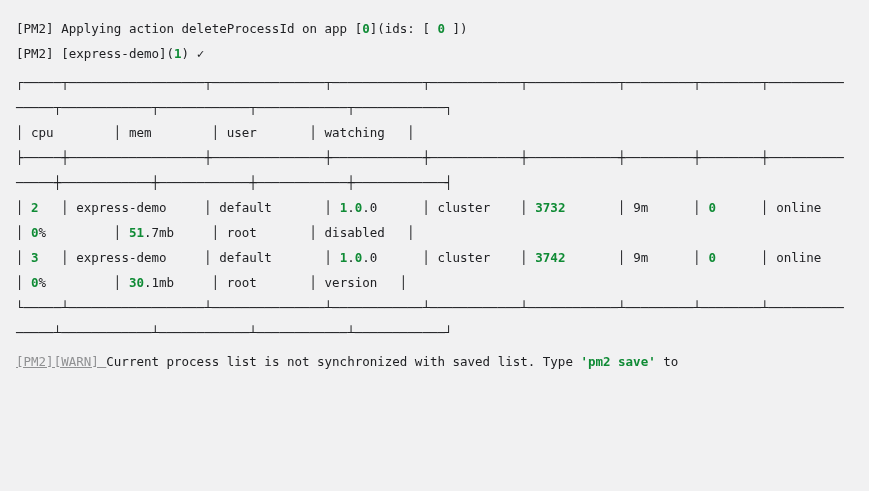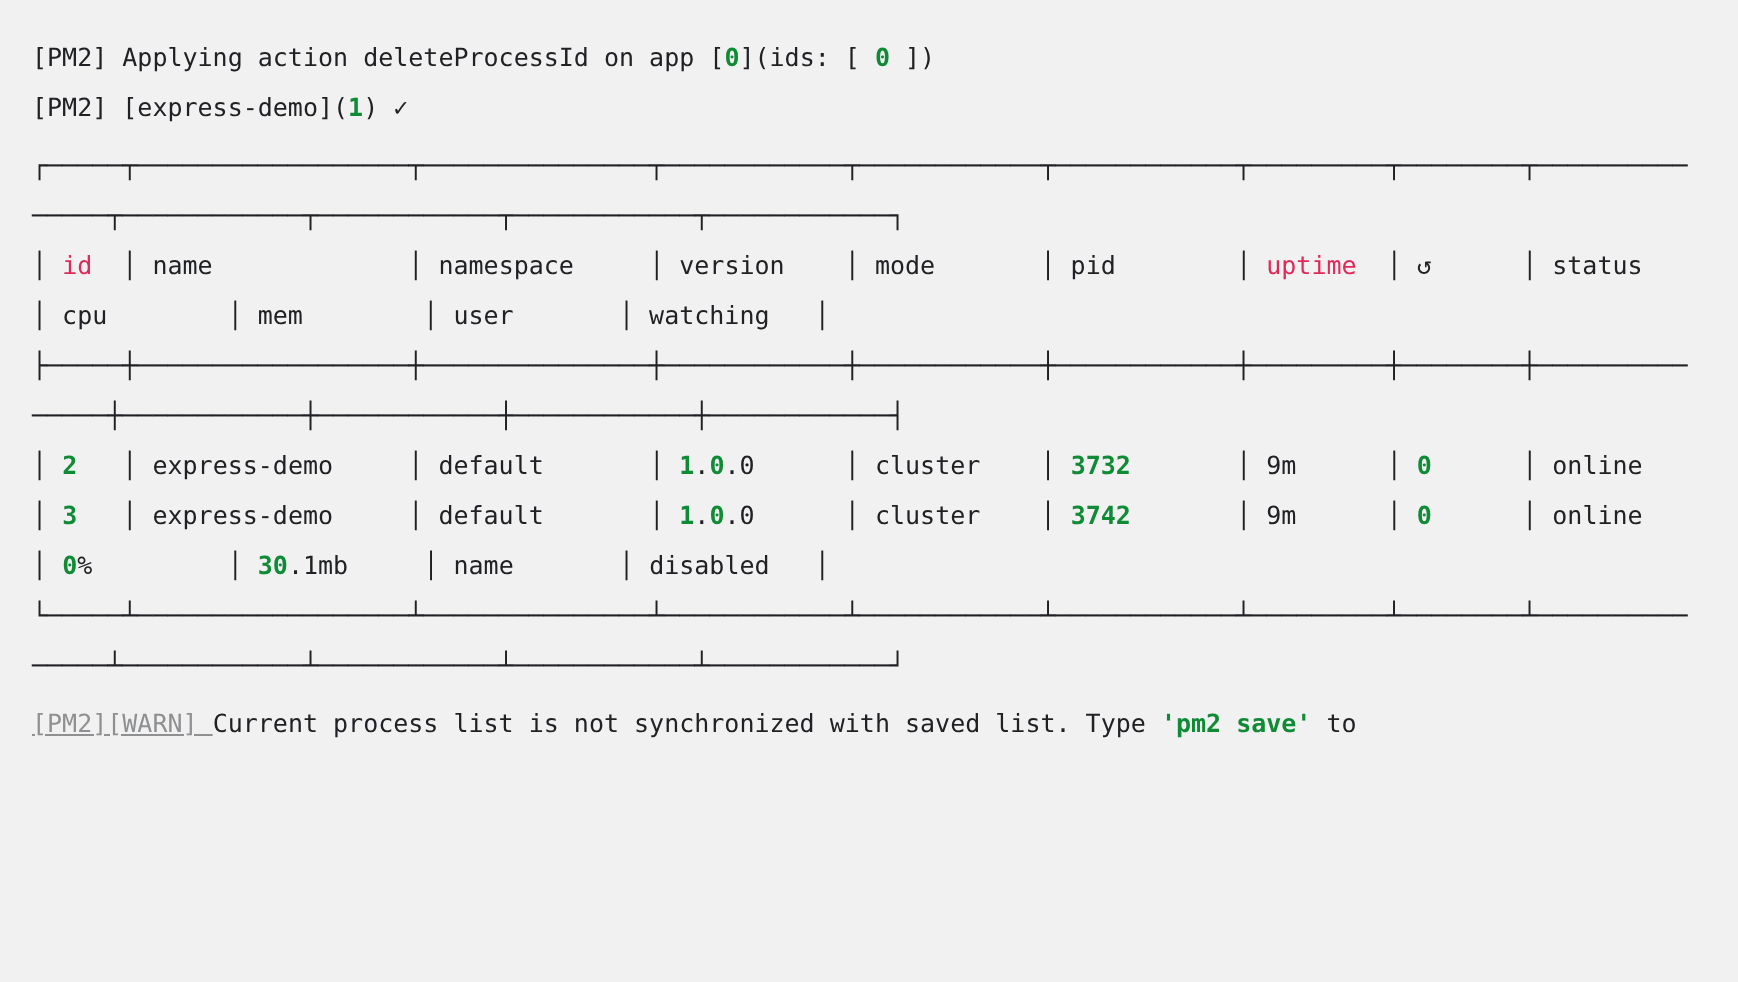--- a/index.html
+++ b/index.html
@@ -33,7 +33,6 @@
     <div class="line"><span class="c-d">[PM2] [express-demo](</span><span class="c-g">1</span><span class="c-d">) ✓</span></div>
     <div class="line mt"><span class="c-d">┌─────┬──────────────────┬───────────────┬────────────┬────────────┬────────────┬─────────┬────────┬──────────</span></div>
     <div class="line"><span class="c-d">─────┬────────────┬────────────┬────────────┬────────────┐</span></div>
-    <div class="line"><span class="c-d">│ </span><span class="c-r">id</span><span class="c-d">  │ name             │ namespace     │ version    │ mode       │ pid        │ </span><span class="c-r">uptime</span><span class="c-d">  │ ↺      │ status   </span></div>
     <div class="line"><span class="c-d">│ cpu        │ mem        │ user       │ watching   │</span></div>
     <div class="line"><span class="c-d">├─────┼──────────────────┼───────────────┼────────────┼────────────┼────────────┼─────────┼────────┼──────────</span></div>
     <div class="line"><span class="c-d">─────┼────────────┼────────────┼────────────┼────────────┤</span></div>

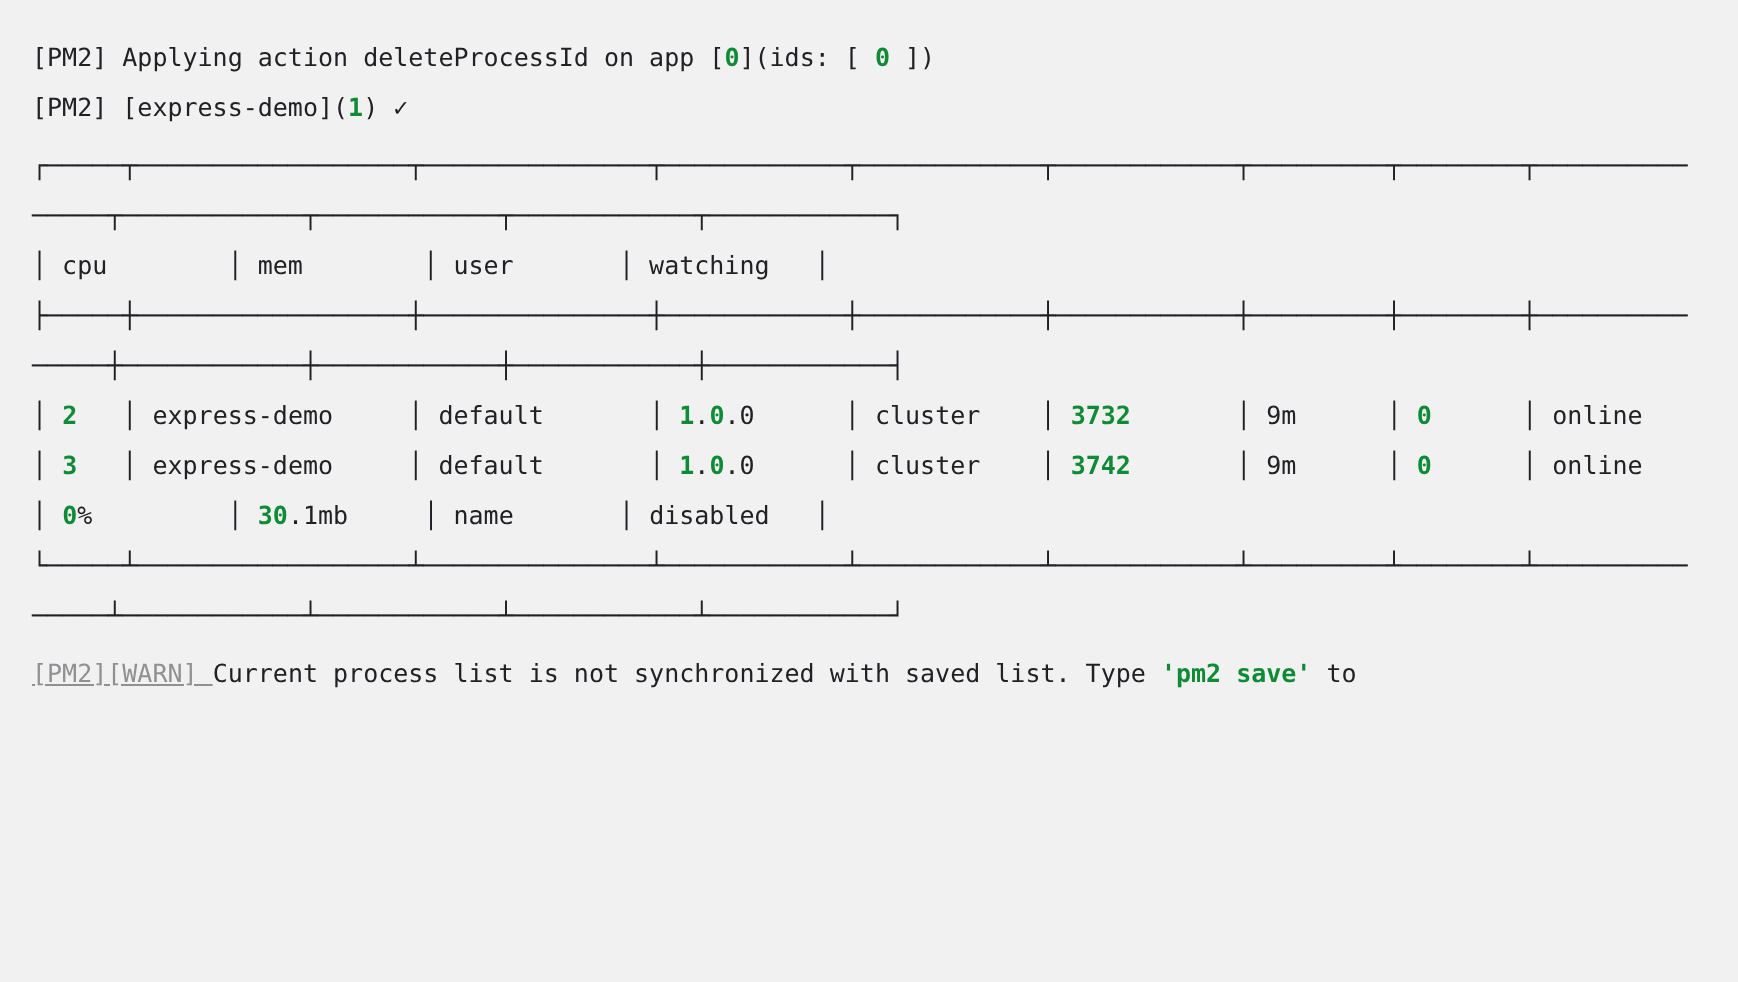--- a/index.html
+++ b/index.html
@@ -37,6 +37,7 @@
     <div class="line"><span class="c-d">├─────┼──────────────────┼───────────────┼────────────┼────────────┼────────────┼─────────┼────────┼──────────</span></div>
     <div class="line"><span class="c-d">─────┼────────────┼────────────┼────────────┼────────────┤</span></div>
     <div class="line"><span class="c-d">│ </span><span class="c-g">2</span><span class="c-d">   │ express-demo     │ default       │ </span><span class="c-g">1</span><span class="c-d">.</span><span class="c-g">0</span><span class="c-d">.0      │ cluster    │ </span><span class="c-g">3732</span><span class="c-d">       │ 9m      │ </span><span class="c-g">0</span><span class="c-d">      │ online   </span></div>
+    <div class="line"><span class="c-d">│ </span><span class="c-g">0</span><span class="c-d">%         │ </span><span class="c-g">51</span><span class="c-d">.7mb     │ root       │ disabled   │</span></div>
     <div class="line"><span class="c-d">│ </span><span class="c-g">3</span><span class="c-d">   │ express-demo     │ default       │ </span><span class="c-g">1</span><span class="c-d">.</span><span class="c-g">0</span><span class="c-d">.0      │ cluster    │ </span><span class="c-g">3742</span><span class="c-d">       │ 9m      │ </span><span class="c-g">0</span><span class="c-d">      │ online   </span></div>
     <div class="line"><span class="c-d">│ </span><span class="c-g">0</span><span class="c-d">%         │ </span><span class="c-g">30</span><span class="c-d">.1mb     │ name       │ disabled   │</span></div>
     <div class="line"><span class="c-d">└─────┴──────────────────┴───────────────┴────────────┴────────────┴────────────┴─────────┴────────┴──────────</span></div>

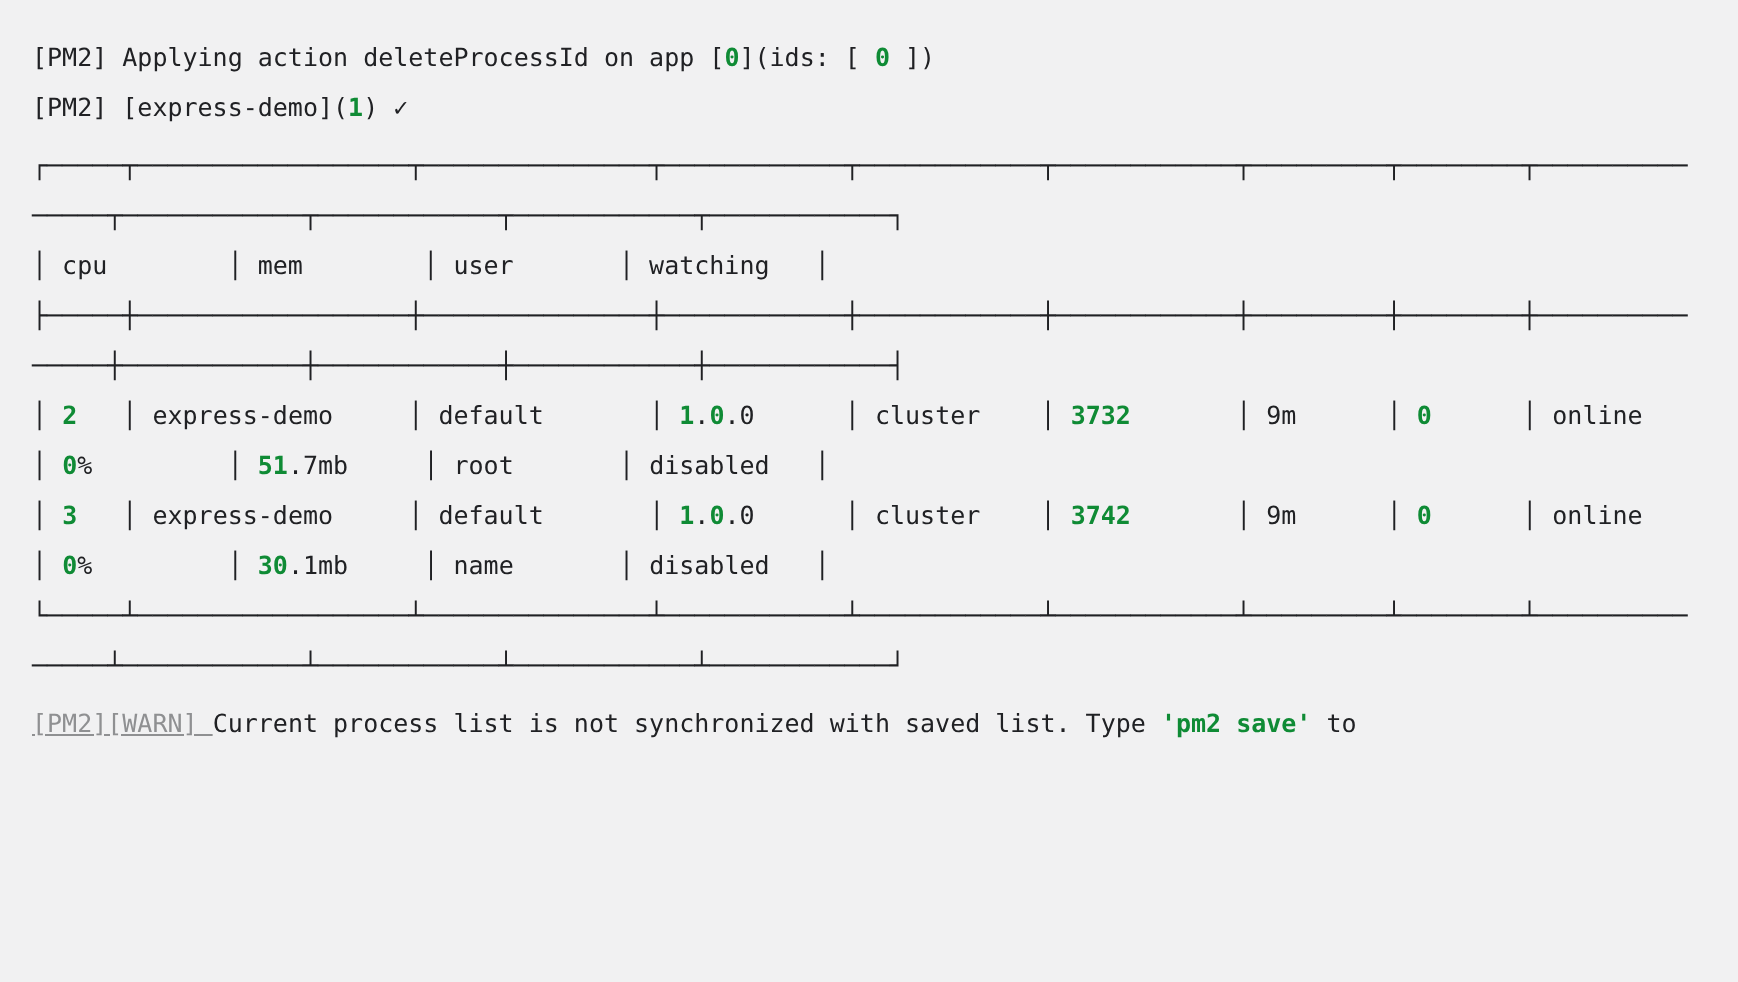--- a/index.html
+++ b/index.html
@@ -39,7 +39,7 @@
     <div class="line"><span class="c-d">│ </span><span class="c-g">2</span><span class="c-d">   │ express-demo     │ default       │ </span><span class="c-g">1</span><span class="c-d">.</span><span class="c-g">0</span><span class="c-d">.0      │ cluster    │ </span><span class="c-g">3732</span><span class="c-d">       │ 9m      │ </span><span class="c-g">0</span><span class="c-d">      │ online   </span></div>
     <div class="line"><span class="c-d">│ </span><span class="c-g">0</span><span class="c-d">%         │ </span><span class="c-g">51</span><span class="c-d">.7mb     │ root       │ disabled   │</span></div>
     <div class="line"><span class="c-d">│ </span><span class="c-g">3</span><span class="c-d">   │ express-demo     │ default       │ </span><span class="c-g">1</span><span class="c-d">.</span><span class="c-g">0</span><span class="c-d">.0      │ cluster    │ </span><span class="c-g">3742</span><span class="c-d">       │ 9m      │ </span><span class="c-g">0</span><span class="c-d">      │ online   </span></div>
-    <div class="line"><span class="c-d">│ </span><span class="c-g">0</span><span class="c-d">%         │ </span><span class="c-g">30</span><span class="c-d">.1mb     │ name       │ disabled   │</span></div>
+    <div class="line"><span class="c-d">│ </span><span class="c-g">0</span><span class="c-d">%         │ </span><span class="c-g">30</span><span class="c-d">.1mb     │ root       │ version   │</span></div>
     <div class="line"><span class="c-d">└─────┴──────────────────┴───────────────┴────────────┴────────────┴────────────┴─────────┴────────┴──────────</span></div>
     <div class="line"><span class="c-d">─────┴────────────┴────────────┴────────────┴────────────┘</span></div>
     <div class="line mt"><span class="c-gy">[PM2][WARN] </span><span class="c-d">Current process list is not synchronized with saved list. Type </span><span class="c-g">'pm2 save'</span><span class="c-d"> to</span></div>

